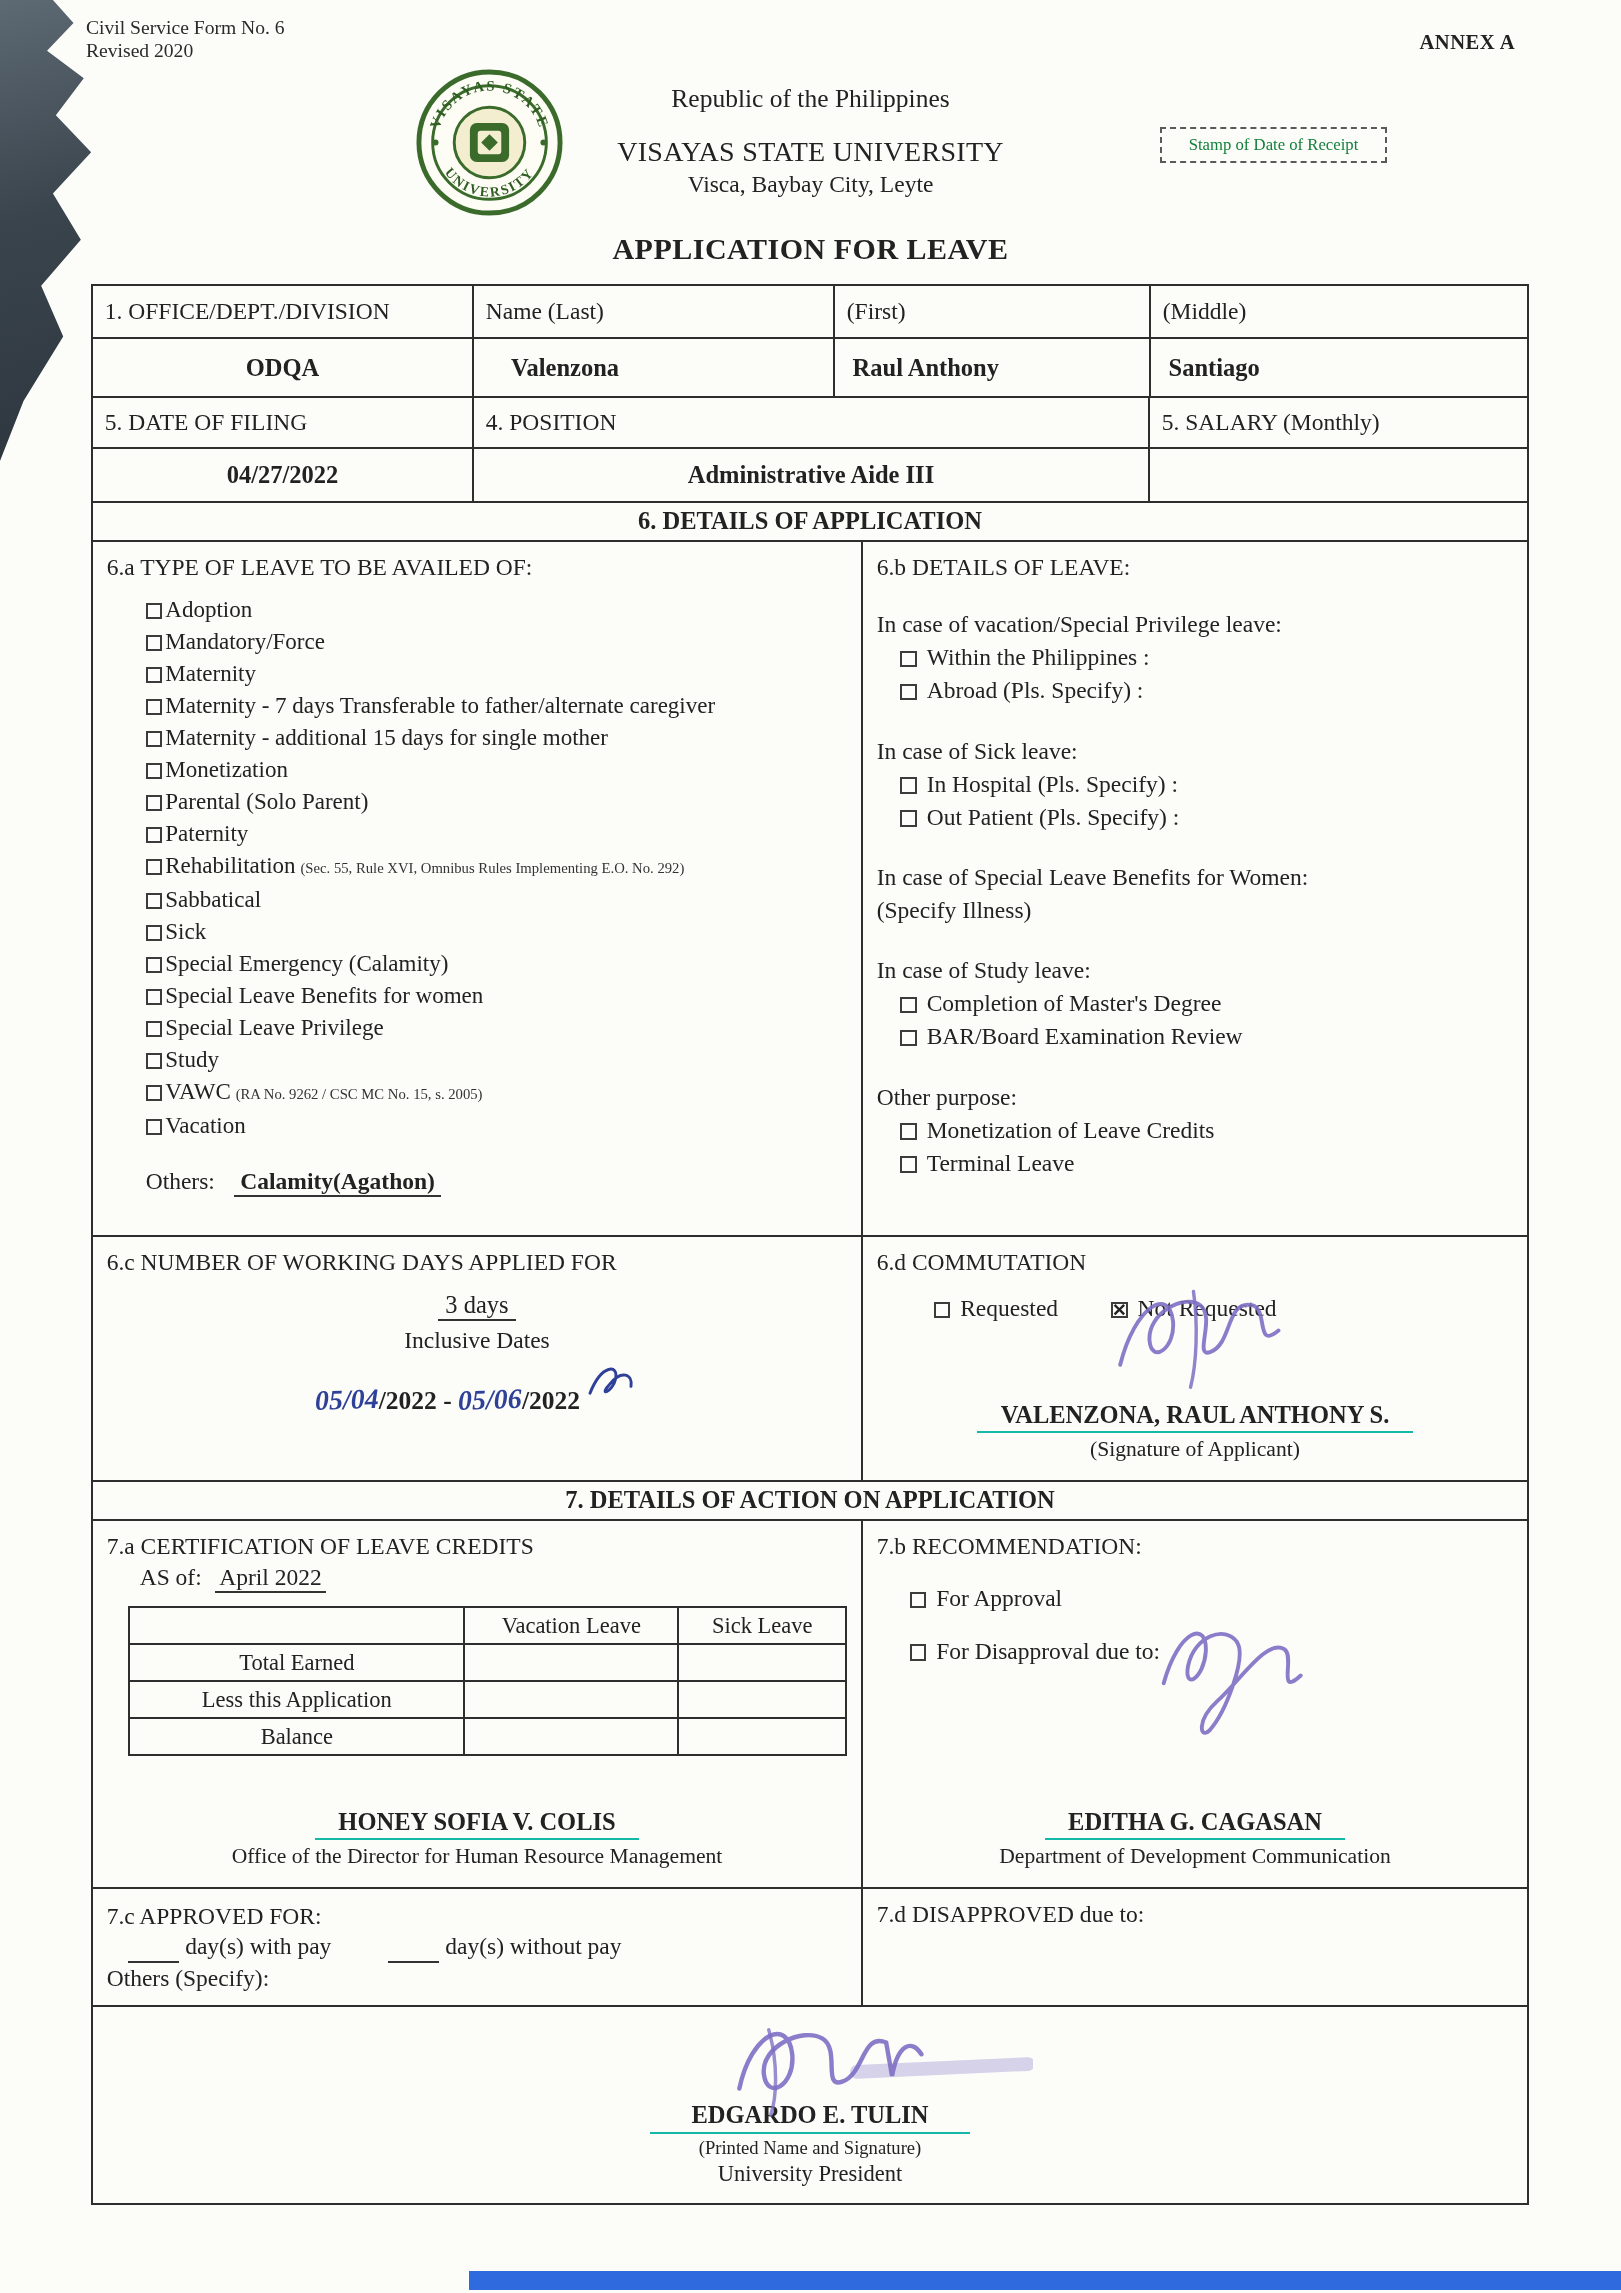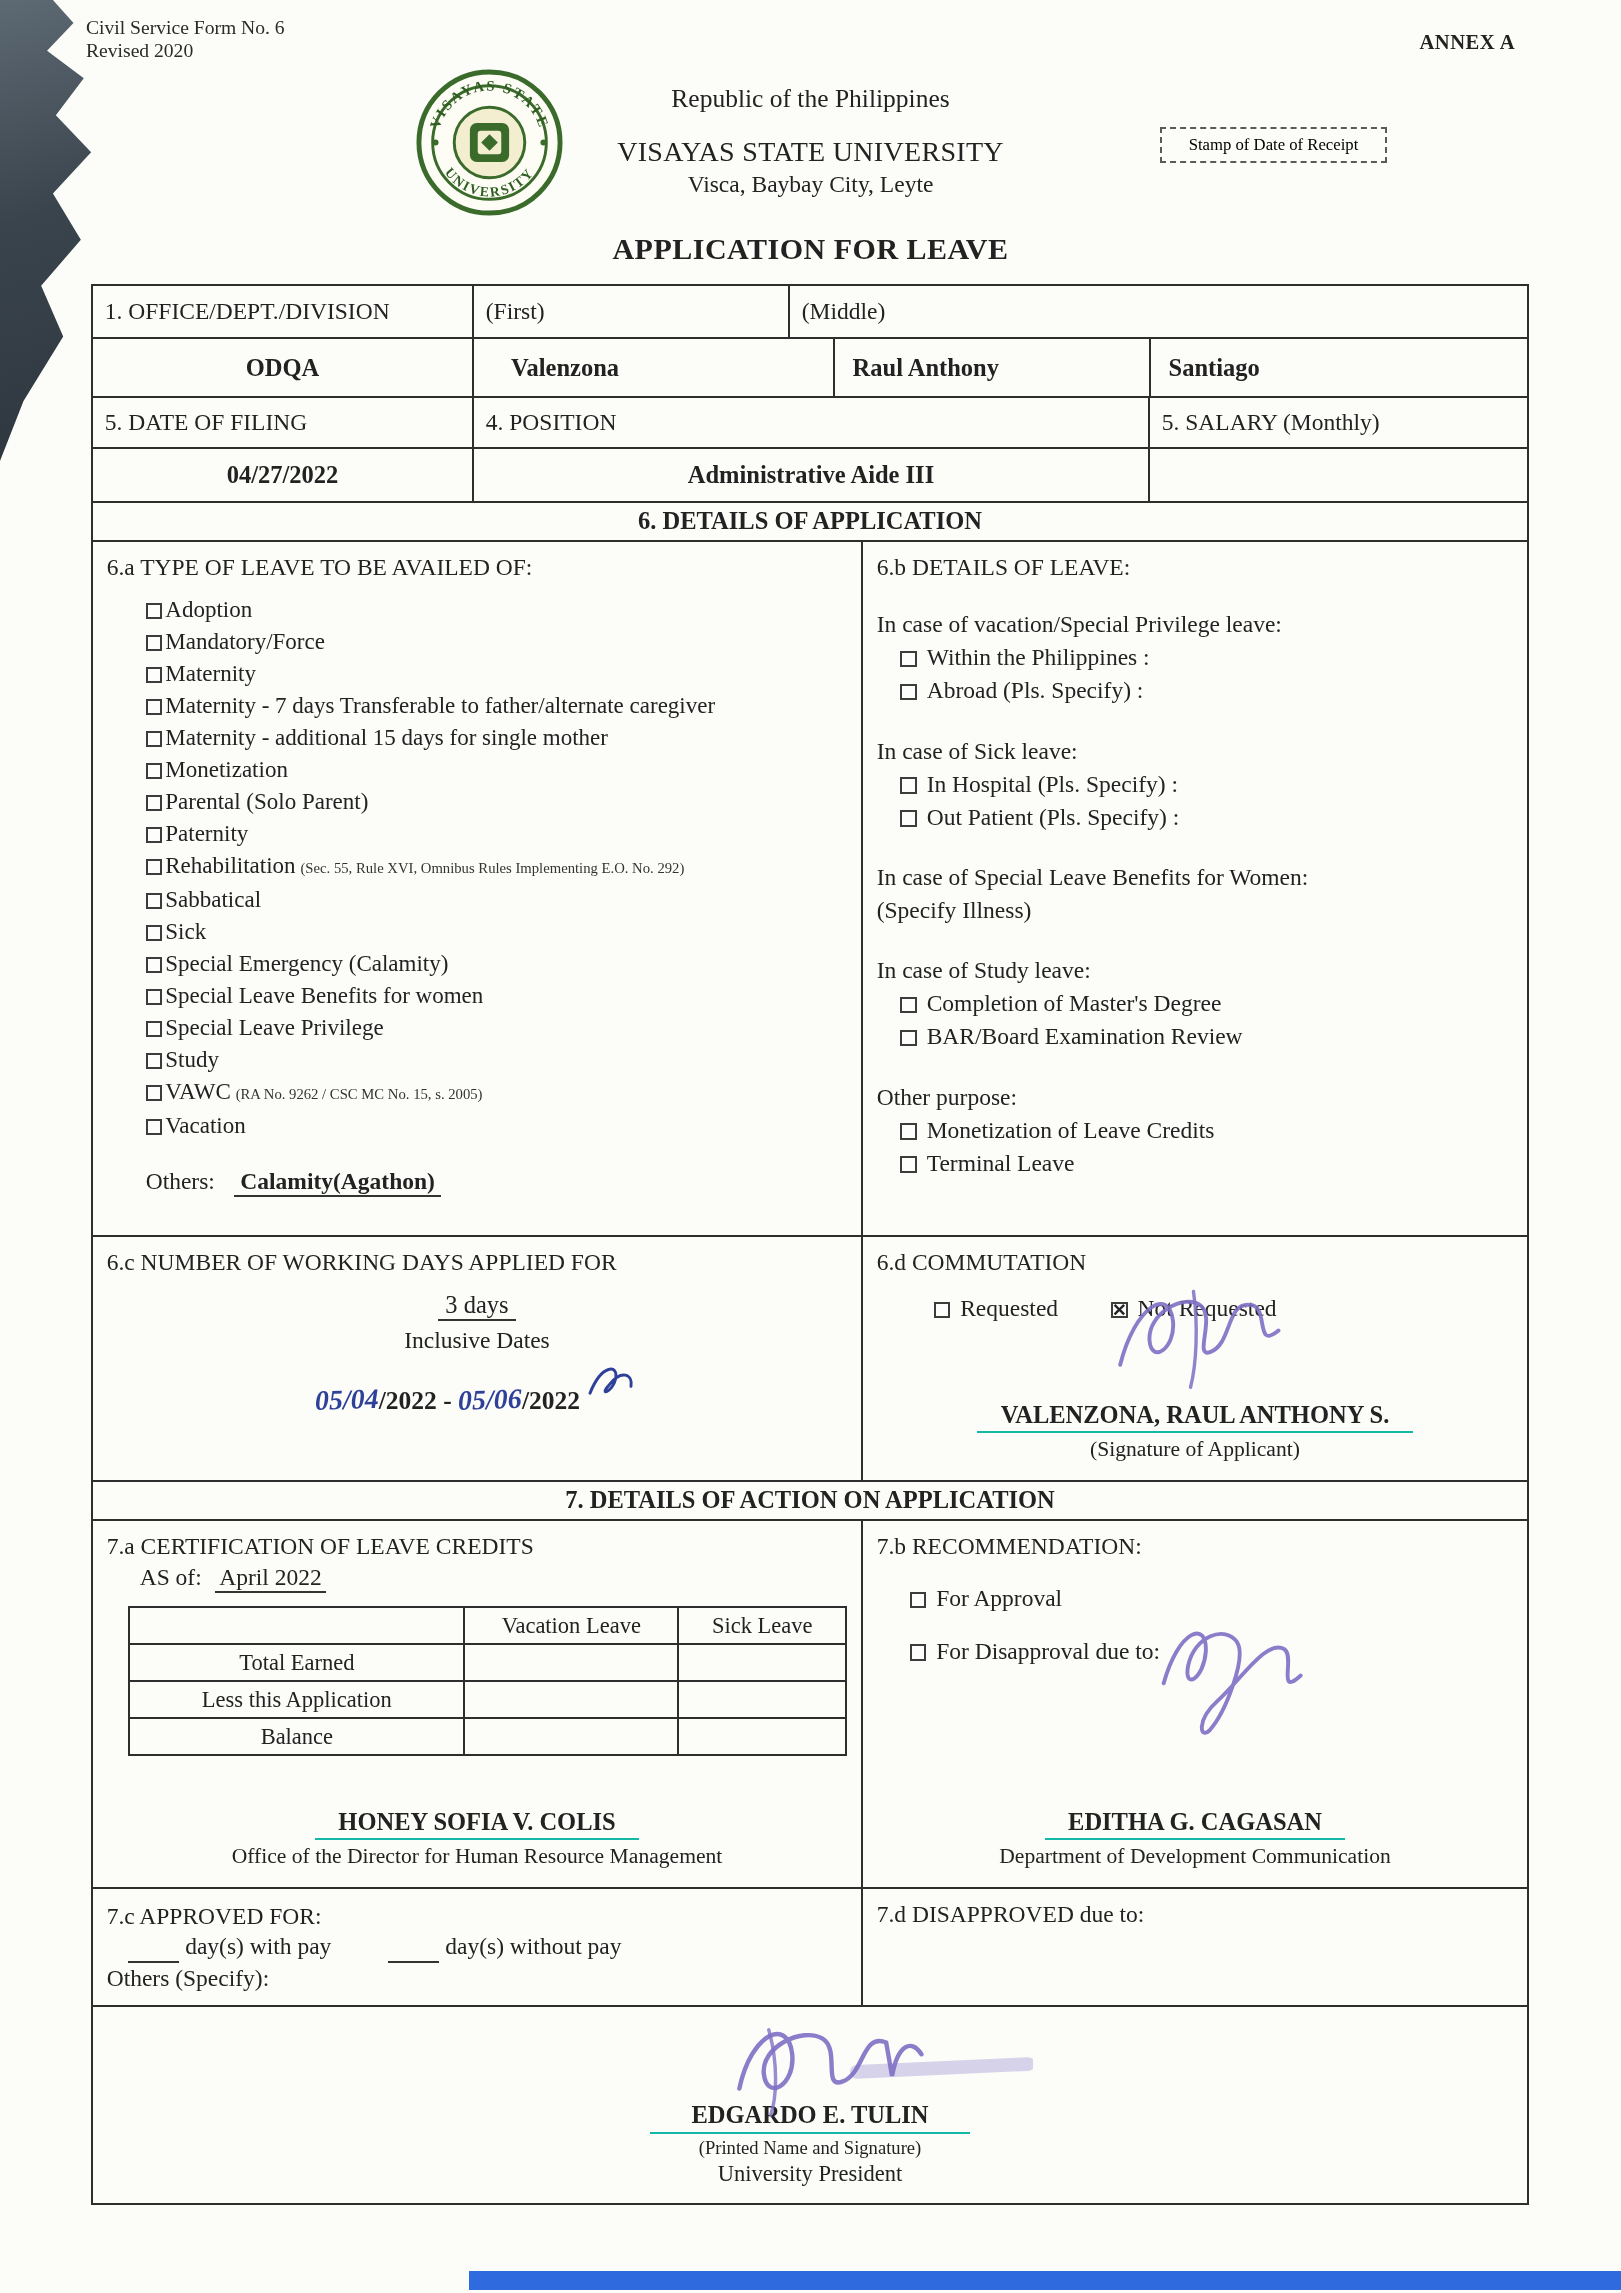--- a/index.html
+++ b/index.html
@@ -28,7 +28,7 @@
   .logo { position:absolute; left:416px; top:69px; width:147px; height:147px; }
   .stamp-box {
     position:absolute; left:1160px; top:127px; width:227px; padding:5.9px 7.8px;
-    border:2px dashed #5a5a5a; font-size:16.7px; text-align:center; color:#000000;
+    border:2px dashed #5a5a5a; font-size:16.7px; text-align:center; color:#15803d;
   }
   .form-title { position:absolute; left:0; right:0; top:232px; text-align:center; font-size:30px; font-weight:bold; letter-spacing:0.5px; }
 

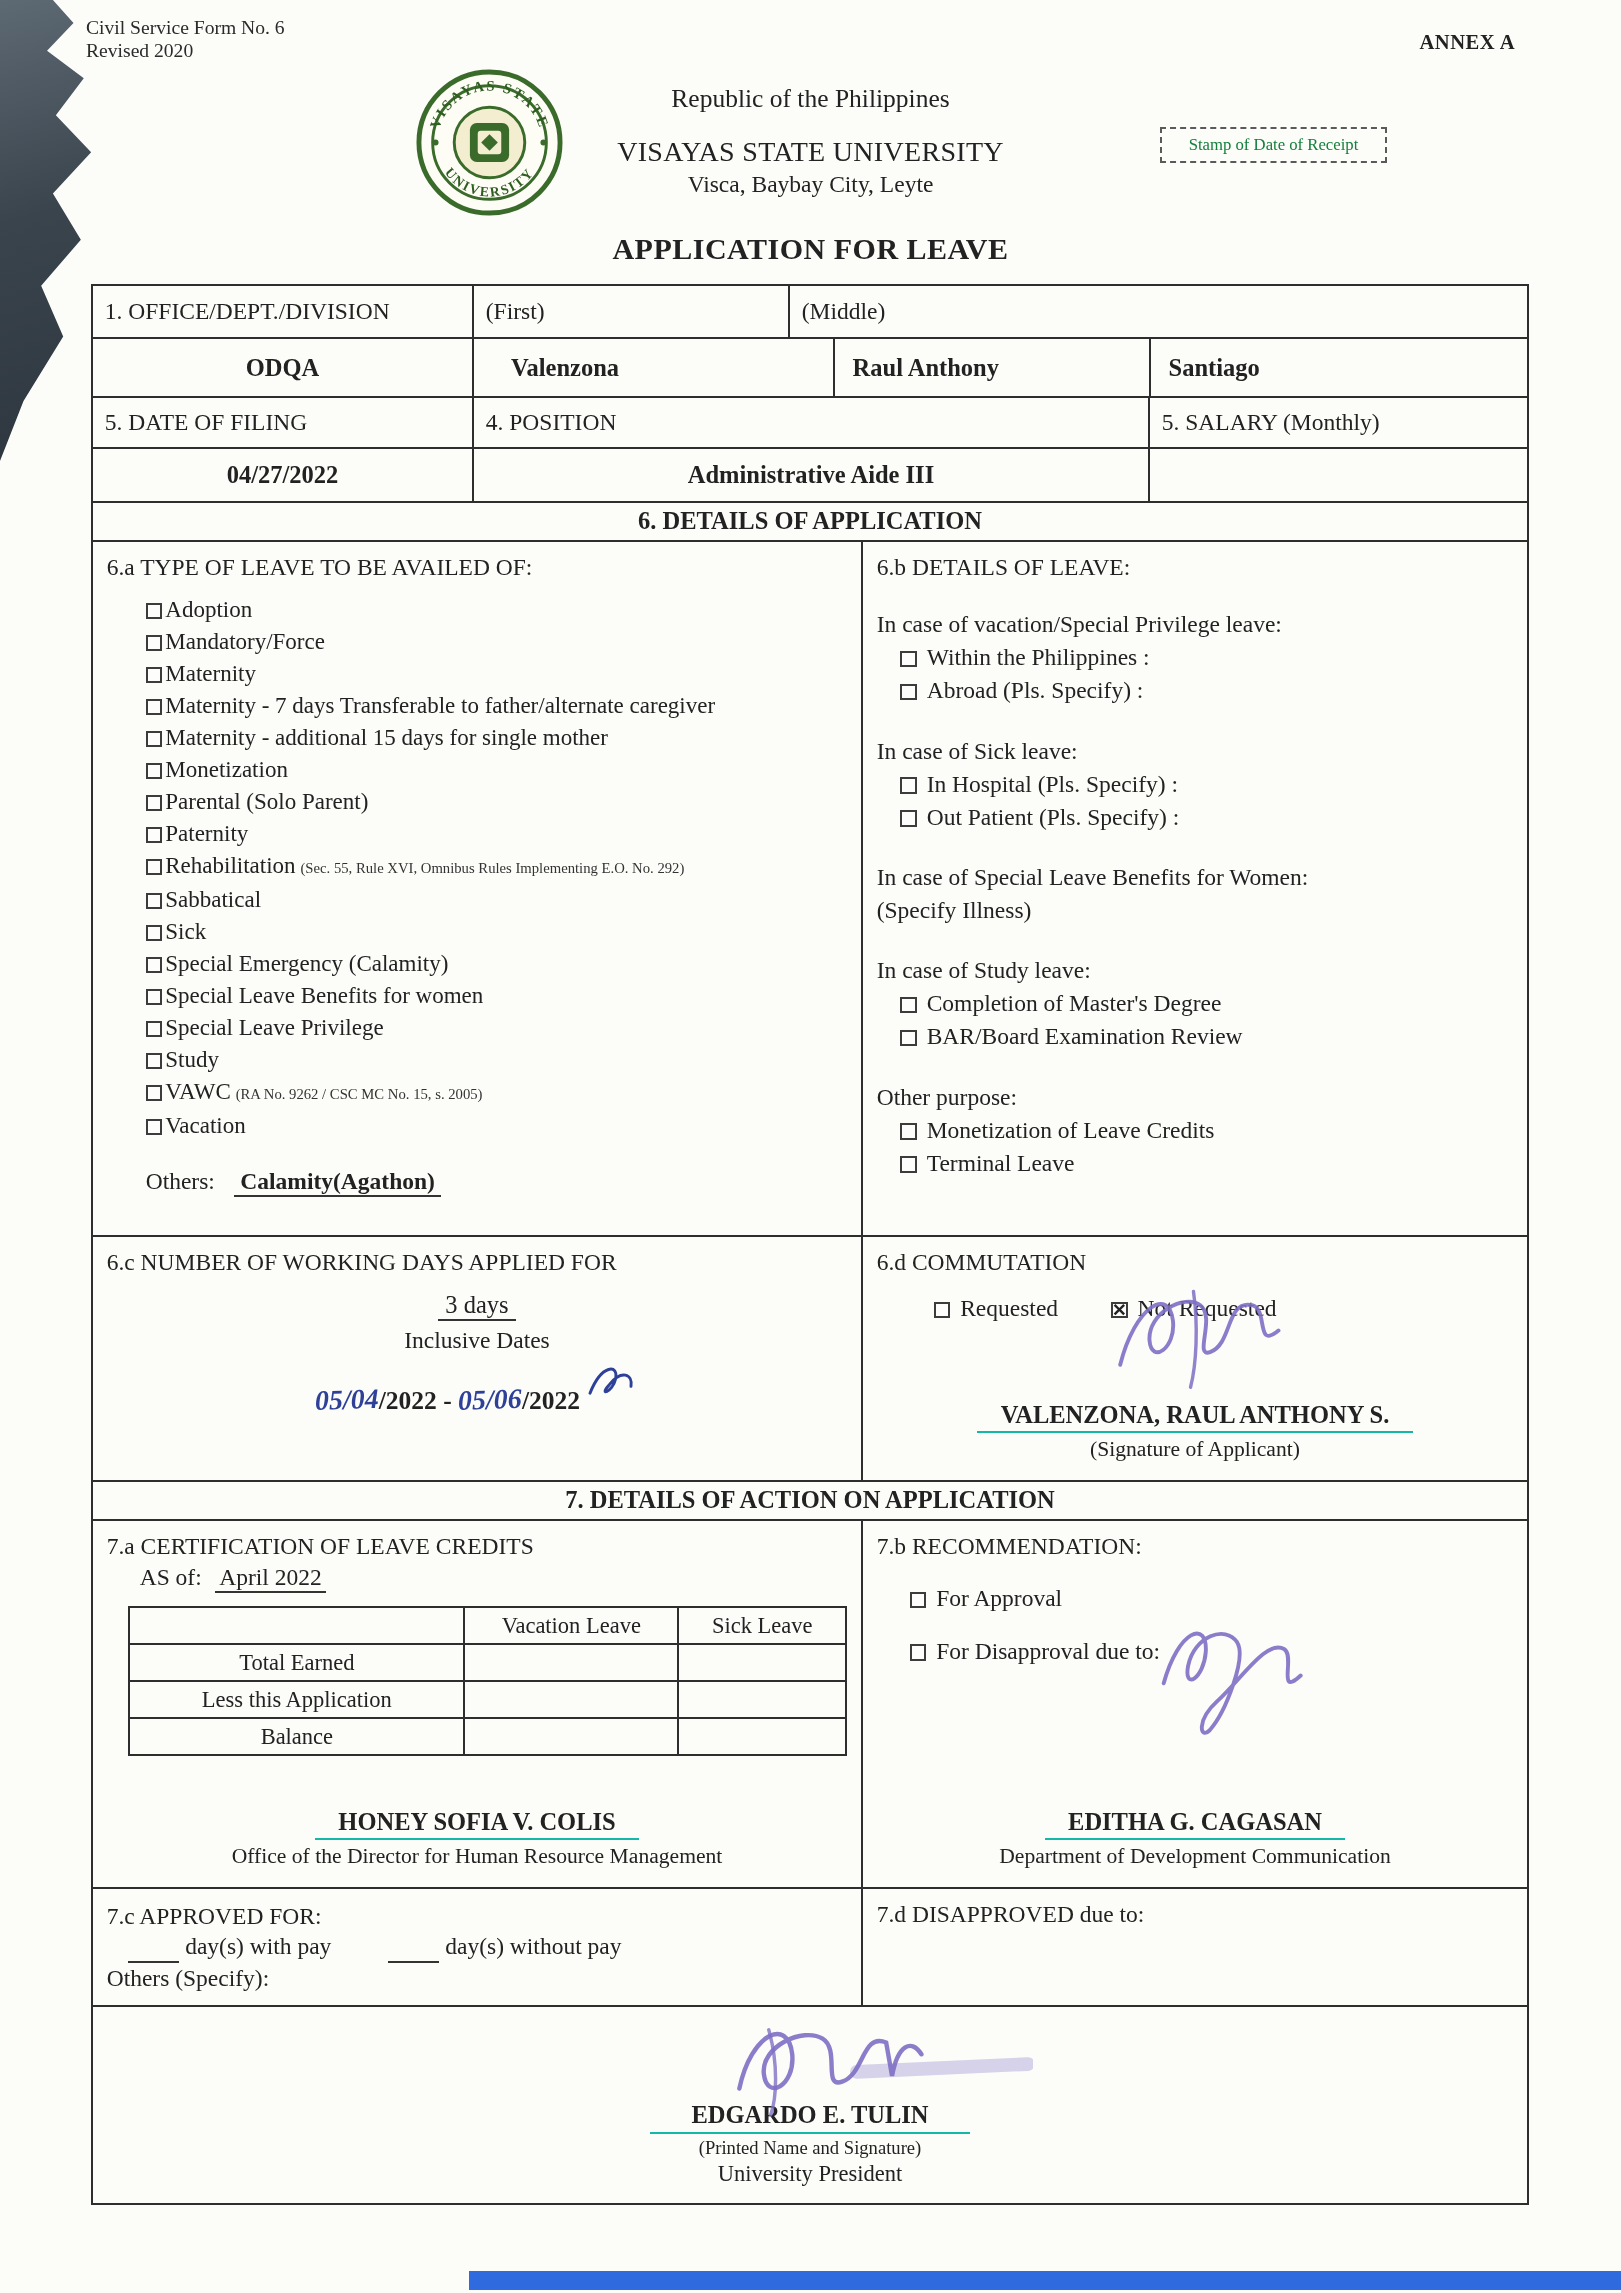--- a/index.html
+++ b/index.html
@@ -163,6 +163,7 @@
 
     <div class="row" style="min-height:51px;">
       <div class="cell vcenter w1">1. OFFICE/DEPT./DIVISION</div>
+      <div class="cell vcenter w2">Name (Last)</div>
       <div class="cell vcenter w3">(First)</div>
       <div class="cell vcenter w4">(Middle)</div>
     </div>

